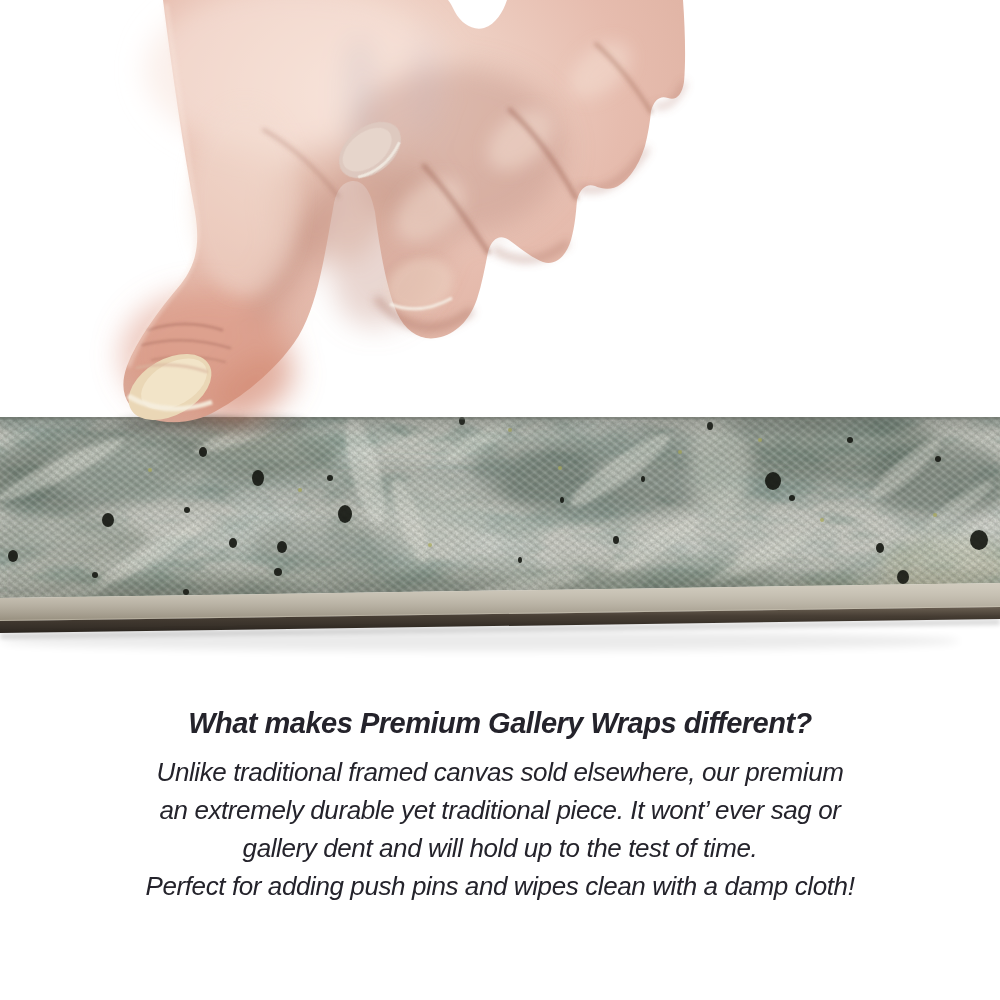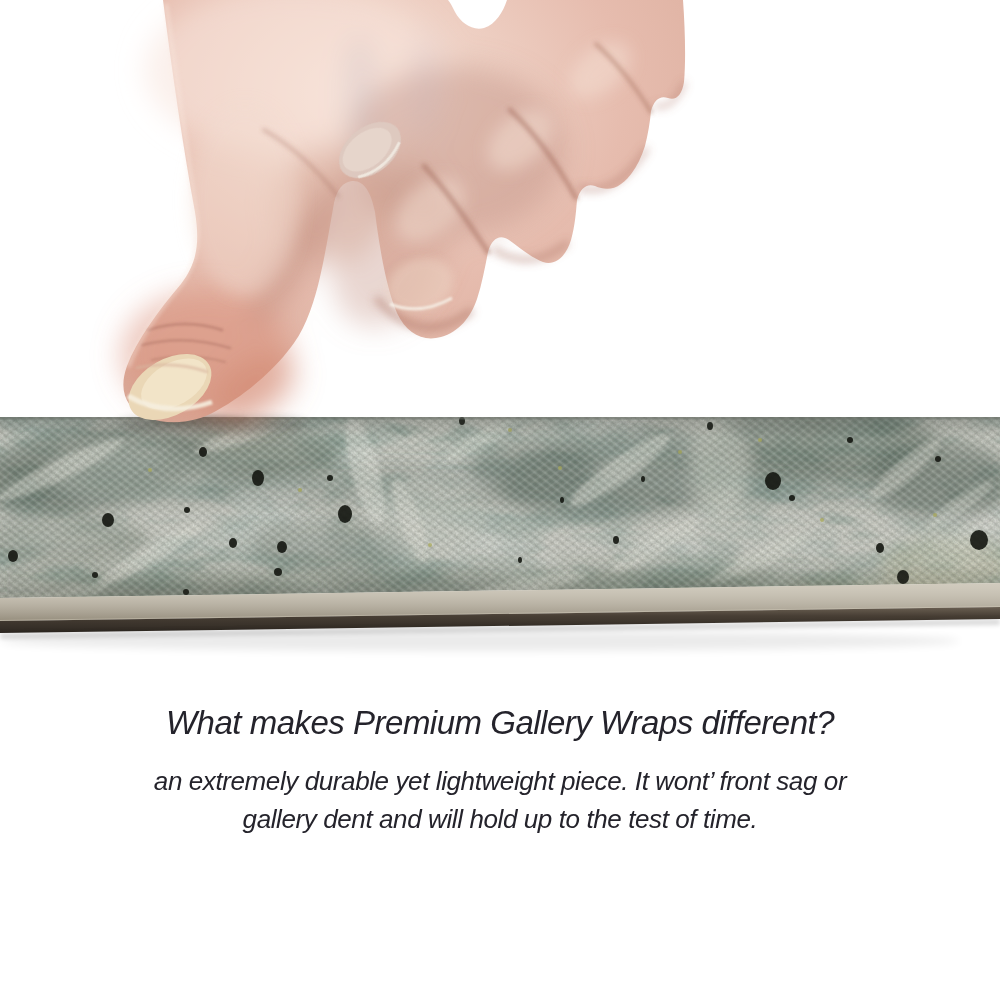--- a/index.html
+++ b/index.html
@@ -8,7 +8,7 @@
   .photo-svg{position:absolute;left:0;top:0;display:block;}
   .caption{position:absolute;left:0;top:704px;width:1000px;text-align:center;
            color:#24232b;font-style:italic;}
-  .caption h2{margin:0 0 20px 0;font-size:33px;line-height:38px;font-weight:400;
+  .caption h2{margin:0 0 11px 0;font-size:29px;line-height:38px;font-weight:700;
               letter-spacing:-0.5px;}
   .caption .line{font-size:26px;line-height:38px;font-weight:400;letter-spacing:-0.4px;}
 </style>

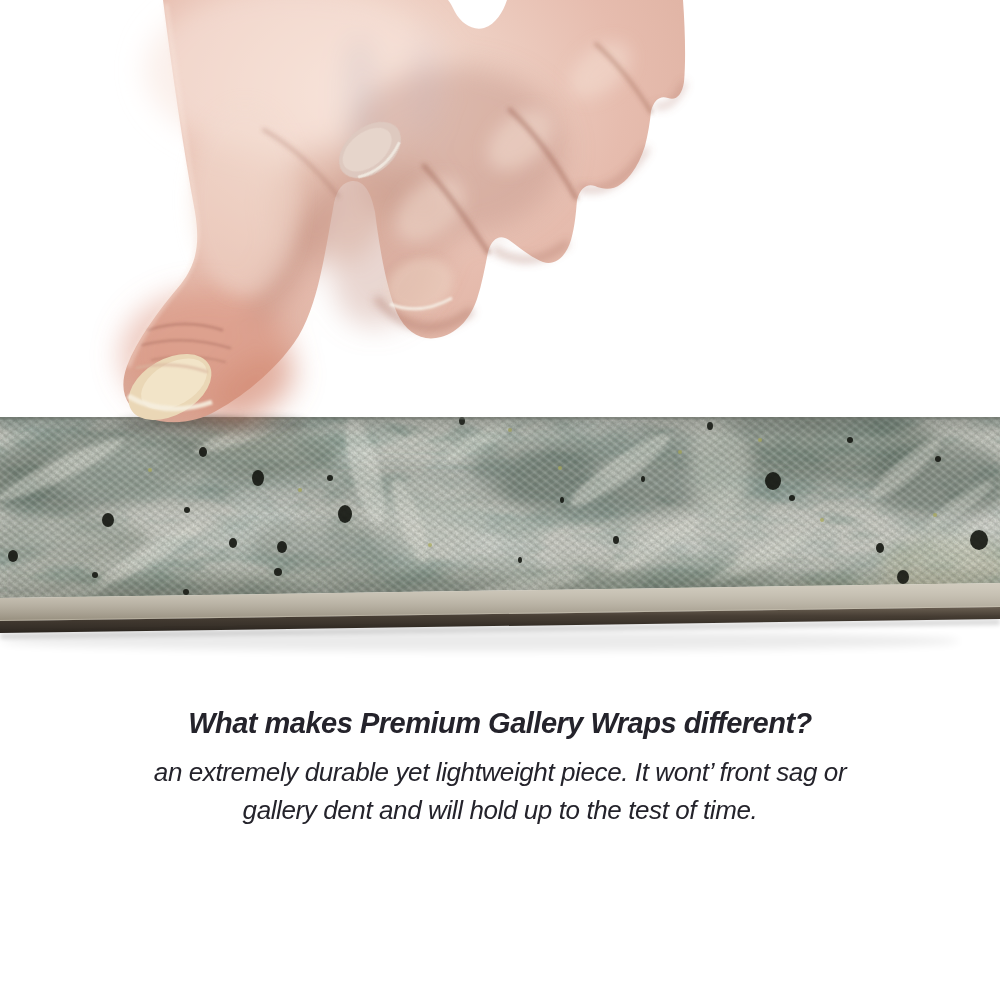--- a/index.html
+++ b/index.html
@@ -299,6 +299,7 @@
 
   <div class="caption">
     <h2>What makes Premium Gallery Wraps different?</h2>
+    <div class="line">Unlike traditional framed canvas sold elsewhere, our premium</div>
     <div class="line">an extremely durable yet lightweight piece. It wont’ front sag or</div>
     <div class="line">gallery dent and will hold up to the test of time.</div>
   </div>

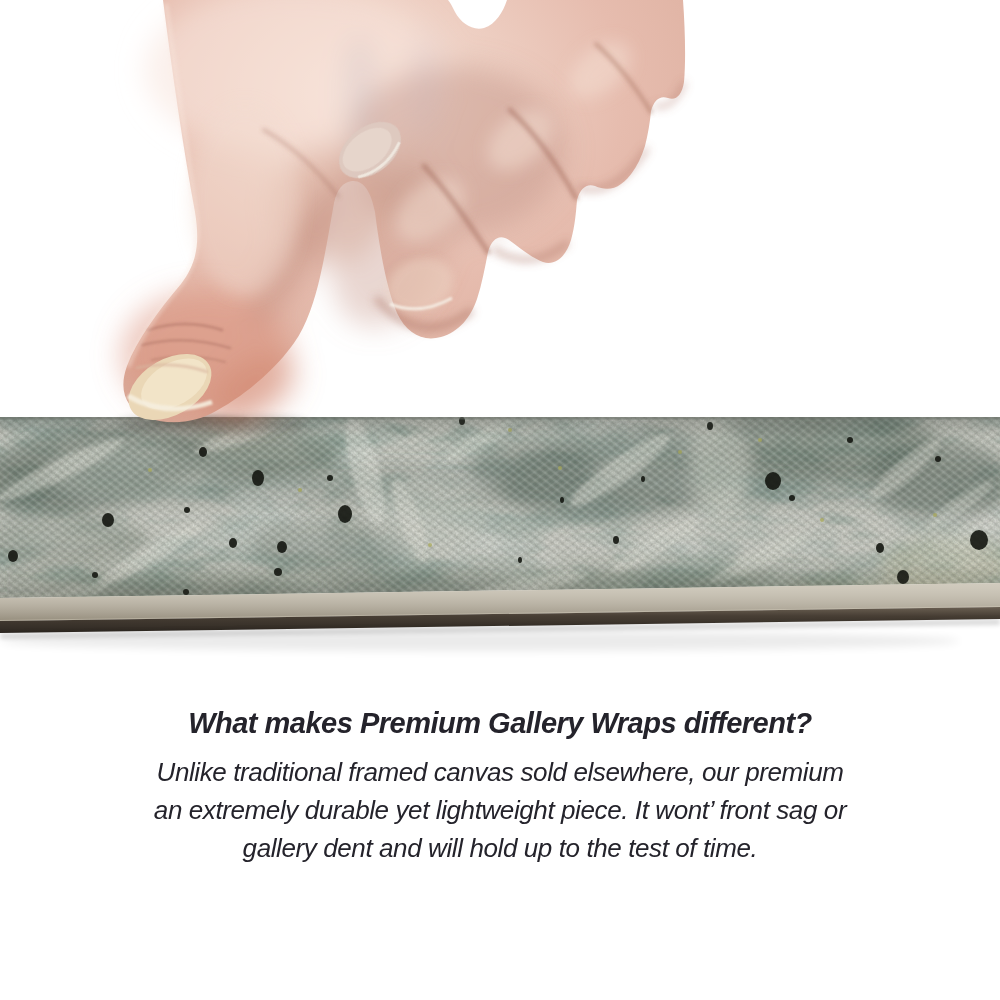--- a/index.html
+++ b/index.html
@@ -300,7 +300,7 @@
   <div class="caption">
     <h2>What makes Premium Gallery Wraps different?</h2>
     <div class="line">Unlike traditional framed canvas sold elsewhere, our premium</div>
-    <div class="line">an extremely durable yet lightweight piece. It wont’ front sag or</div>
+    <div class="line">an extremely durable yet traditional piece. It wont’ ever sag or</div>
     <div class="line">gallery dent and will hold up to the test of time.</div>
   </div>
 </div>

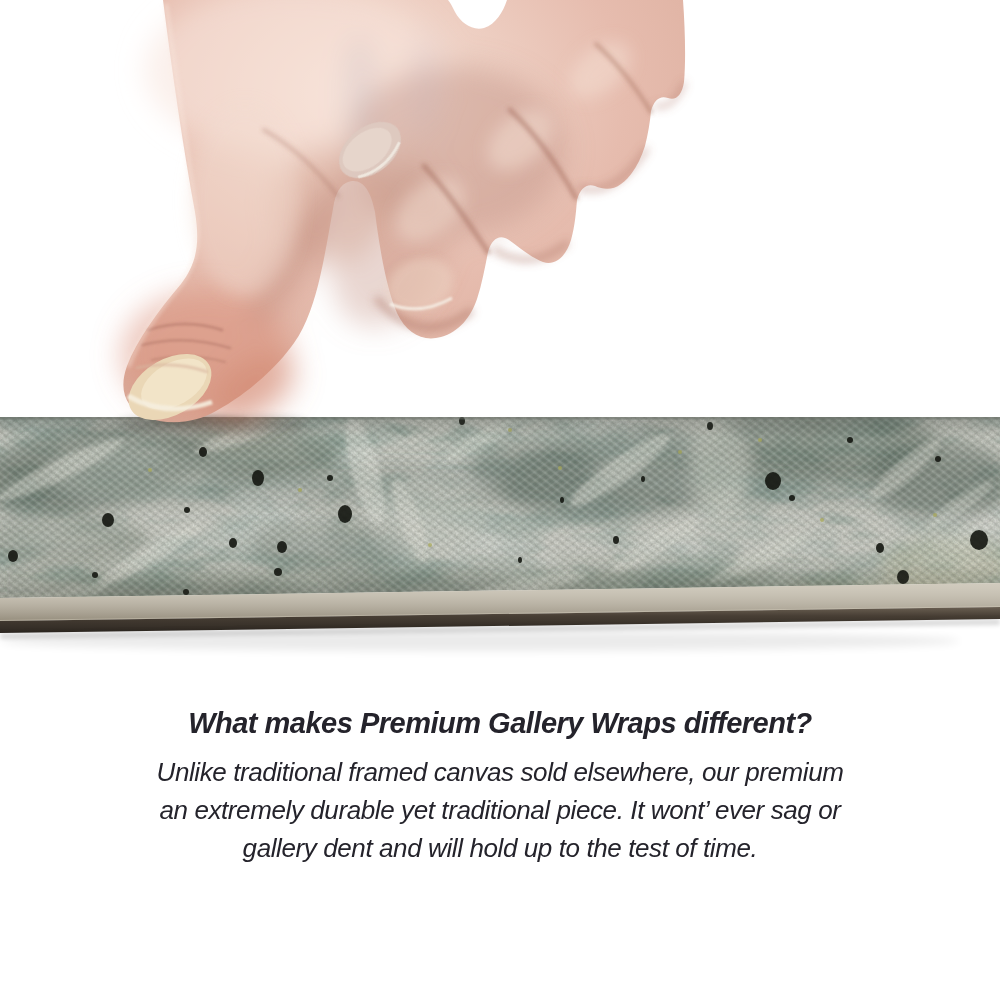--- a/index.html
+++ b/index.html
@@ -302,6 +302,7 @@
     <div class="line">Unlike traditional framed canvas sold elsewhere, our premium</div>
     <div class="line">an extremely durable yet traditional piece. It wont’ ever sag or</div>
     <div class="line">gallery dent and will hold up to the test of time.</div>
+    <div class="line">Perfect for adding push pins and wipes clean with a damp cloth!</div>
   </div>
 </div>
 

